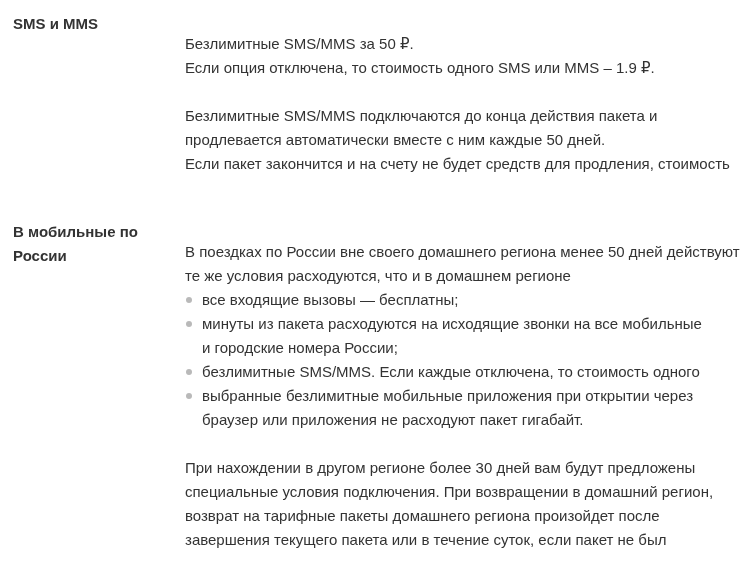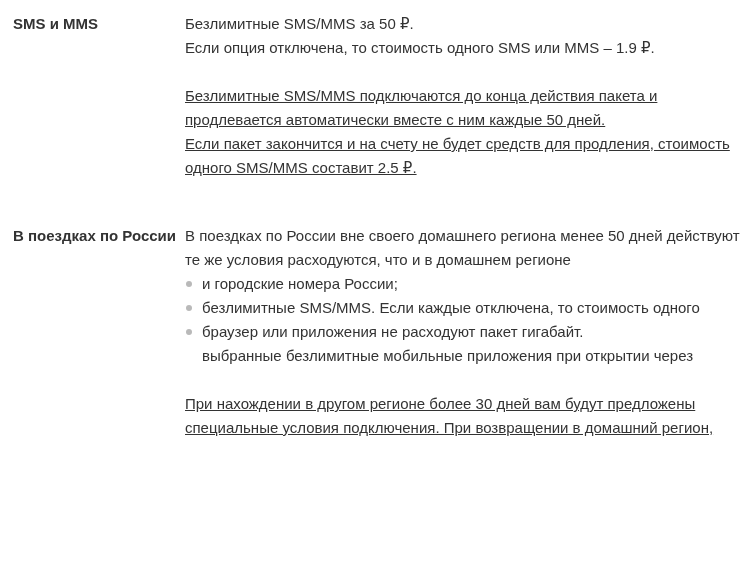--- a/index.html
+++ b/index.html
@@ -33,6 +33,7 @@
   .col-content {
     flex: 1 1 auto;
     min-width: 0;
+    margin-top: 20px;
   }
   .section-gap {
     margin-top: 44px;

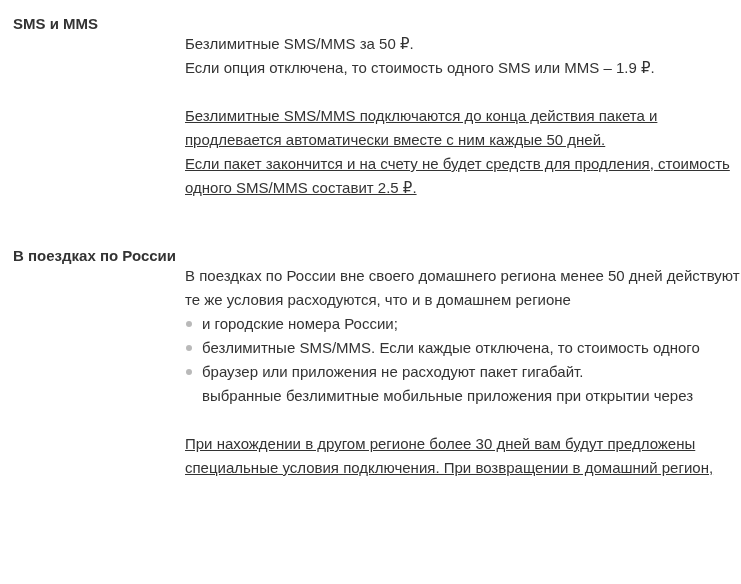--- a/index.html
+++ b/index.html
@@ -44,7 +44,6 @@
   }
   .para-gap {
     margin-top: 24px;
-    text-decoration: underline;
   }
   .line {
     display: block;

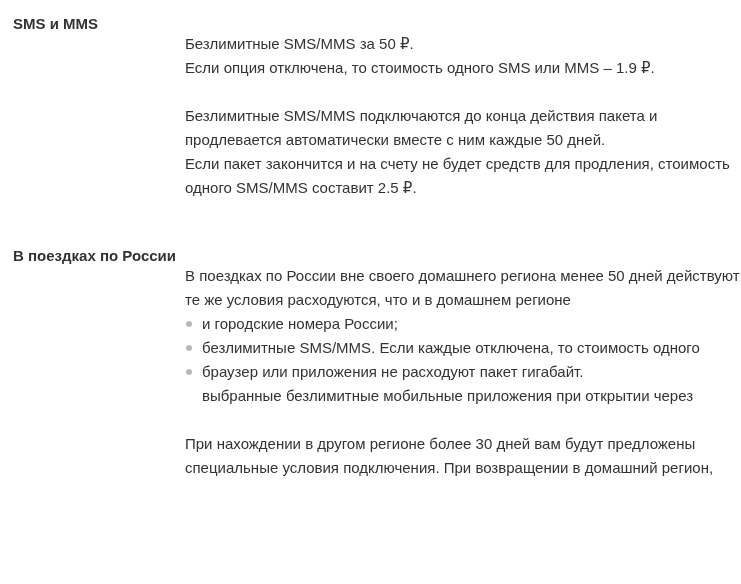--- a/index.html
+++ b/index.html
@@ -84,7 +84,6 @@
         <span class="line">Безлимитные SMS/MMS подключаются до конца действия пакета и</span>
         <span class="line">продлевается автоматически вместе с ним каждые 50 дней.</span>
         <span class="line">Если пакет закончится и на счету не будет средств для продления, стоимость</span>
-        <span class="line">одного SMS/MMS составит 2.5 ₽.</span>
       </p>
     </div>
   </section>

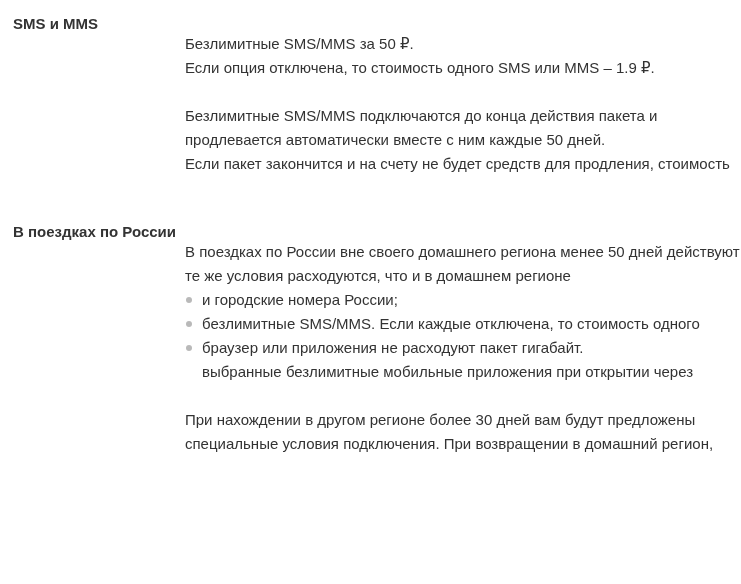--- a/index.html
+++ b/index.html
@@ -89,7 +89,7 @@
   </section>
 
   <section class="row section-gap">
-    <div class="col-label">В поездках по России</div>
+    <div class="col-label">В мобильные по России</div>
     <div class="col-content">
       <p class="para">
         <span class="line">В поездках по России вне своего домашнего региона менее 50 дней действуют</span>

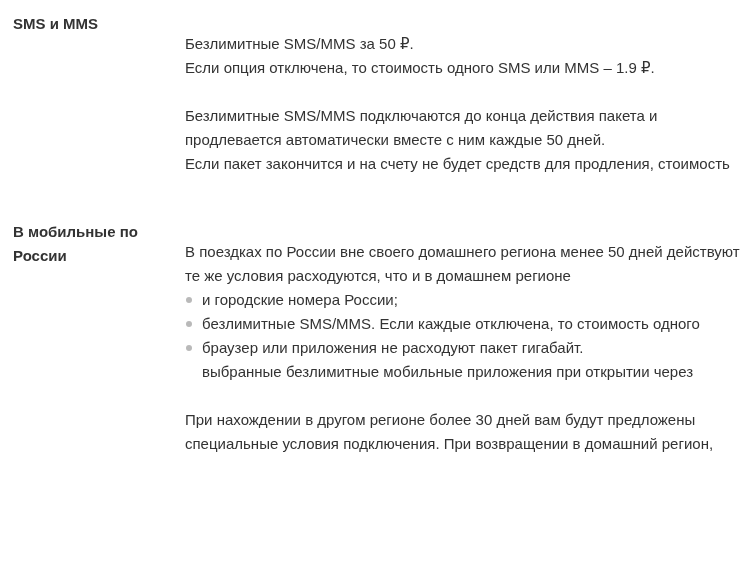--- a/index.html
+++ b/index.html
@@ -99,6 +99,10 @@
       <ul class="bullets">
         <li>
           <span class="dot"></span>
+          <span class="line">все входящие вызовы — бесплатны;</span>
+        </li>
+        <li>
+          <span class="dot"></span>
           <span class="line">и городские номера России;</span>
         </li>
         <li>

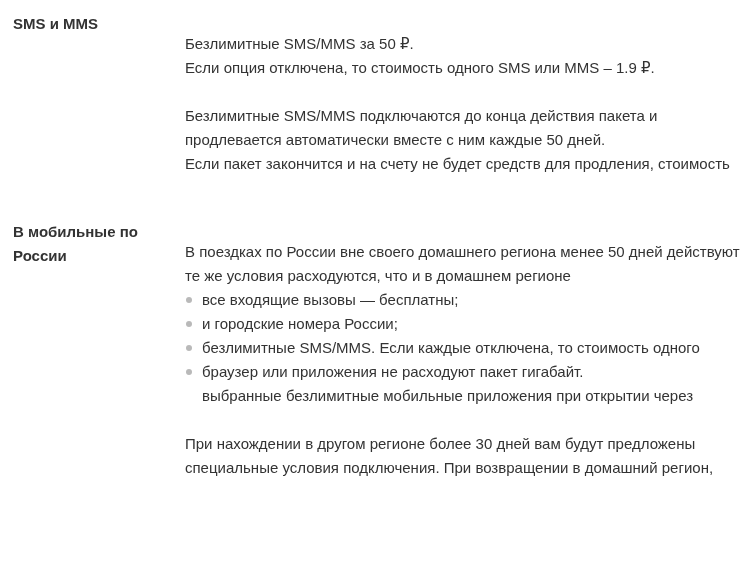--- a/index.html
+++ b/index.html
@@ -103,6 +103,7 @@
         </li>
         <li>
           <span class="dot"></span>
+          <span class="line">минуты из пакета расходуются на исходящие звонки на все мобильные</span>
           <span class="line">и городские номера России;</span>
         </li>
         <li>

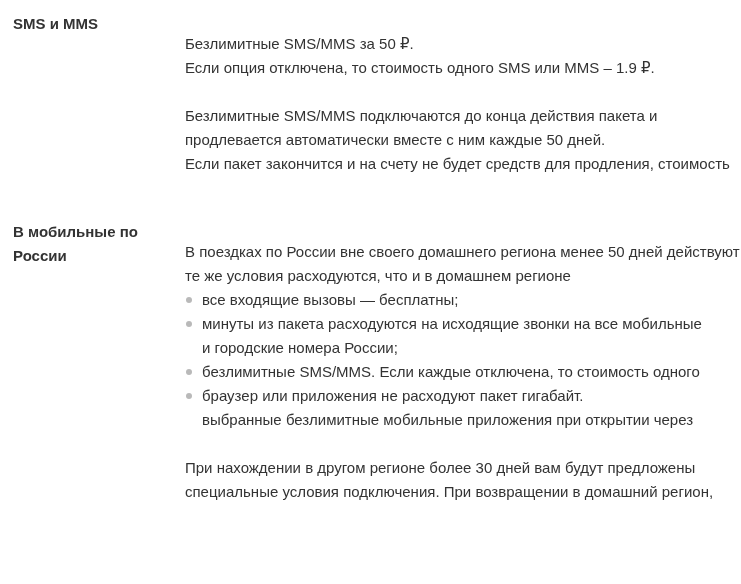--- a/index.html
+++ b/index.html
@@ -112,8 +112,8 @@
         </li>
         <li>
           <span class="dot"></span>
+          <span class="line">выбранные безлимитные мобильные приложения при открытии через</span>
           <span class="line">браузер или приложения не расходуют пакет гигабайт.</span>
-          <span class="line">выбранные безлимитные мобильные приложения при открытии через</span>
         </li>
       </ul>
 

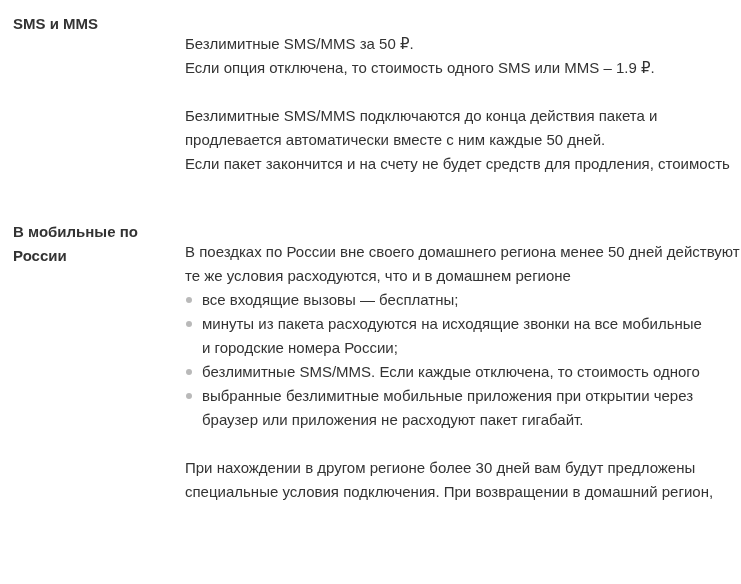--- a/index.html
+++ b/index.html
@@ -120,6 +120,7 @@
       <p class="para para-gap">
         <span class="line">При нахождении в другом регионе более 30 дней вам будут предложены</span>
         <span class="line">специальные условия подключения. При возвращении в домашний регион,</span>
+        <span class="line">возврат на тарифные пакеты домашнего региона произойдет после</span>
 
       </p>
     </div>

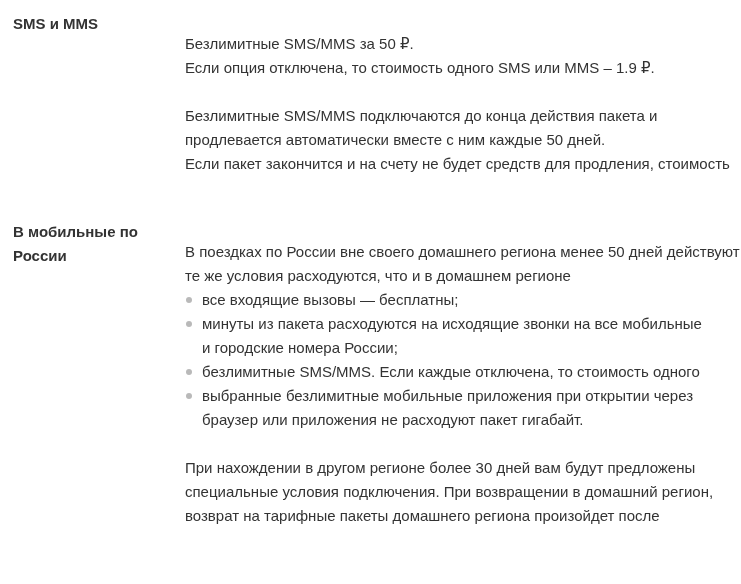--- a/index.html
+++ b/index.html
@@ -121,6 +121,7 @@
         <span class="line">При нахождении в другом регионе более 30 дней вам будут предложены</span>
         <span class="line">специальные условия подключения. При возвращении в домашний регион,</span>
         <span class="line">возврат на тарифные пакеты домашнего региона произойдет после</span>
+        <span class="line">завершения текущего пакета или в течение суток, если пакет не был</span>
 
       </p>
     </div>

